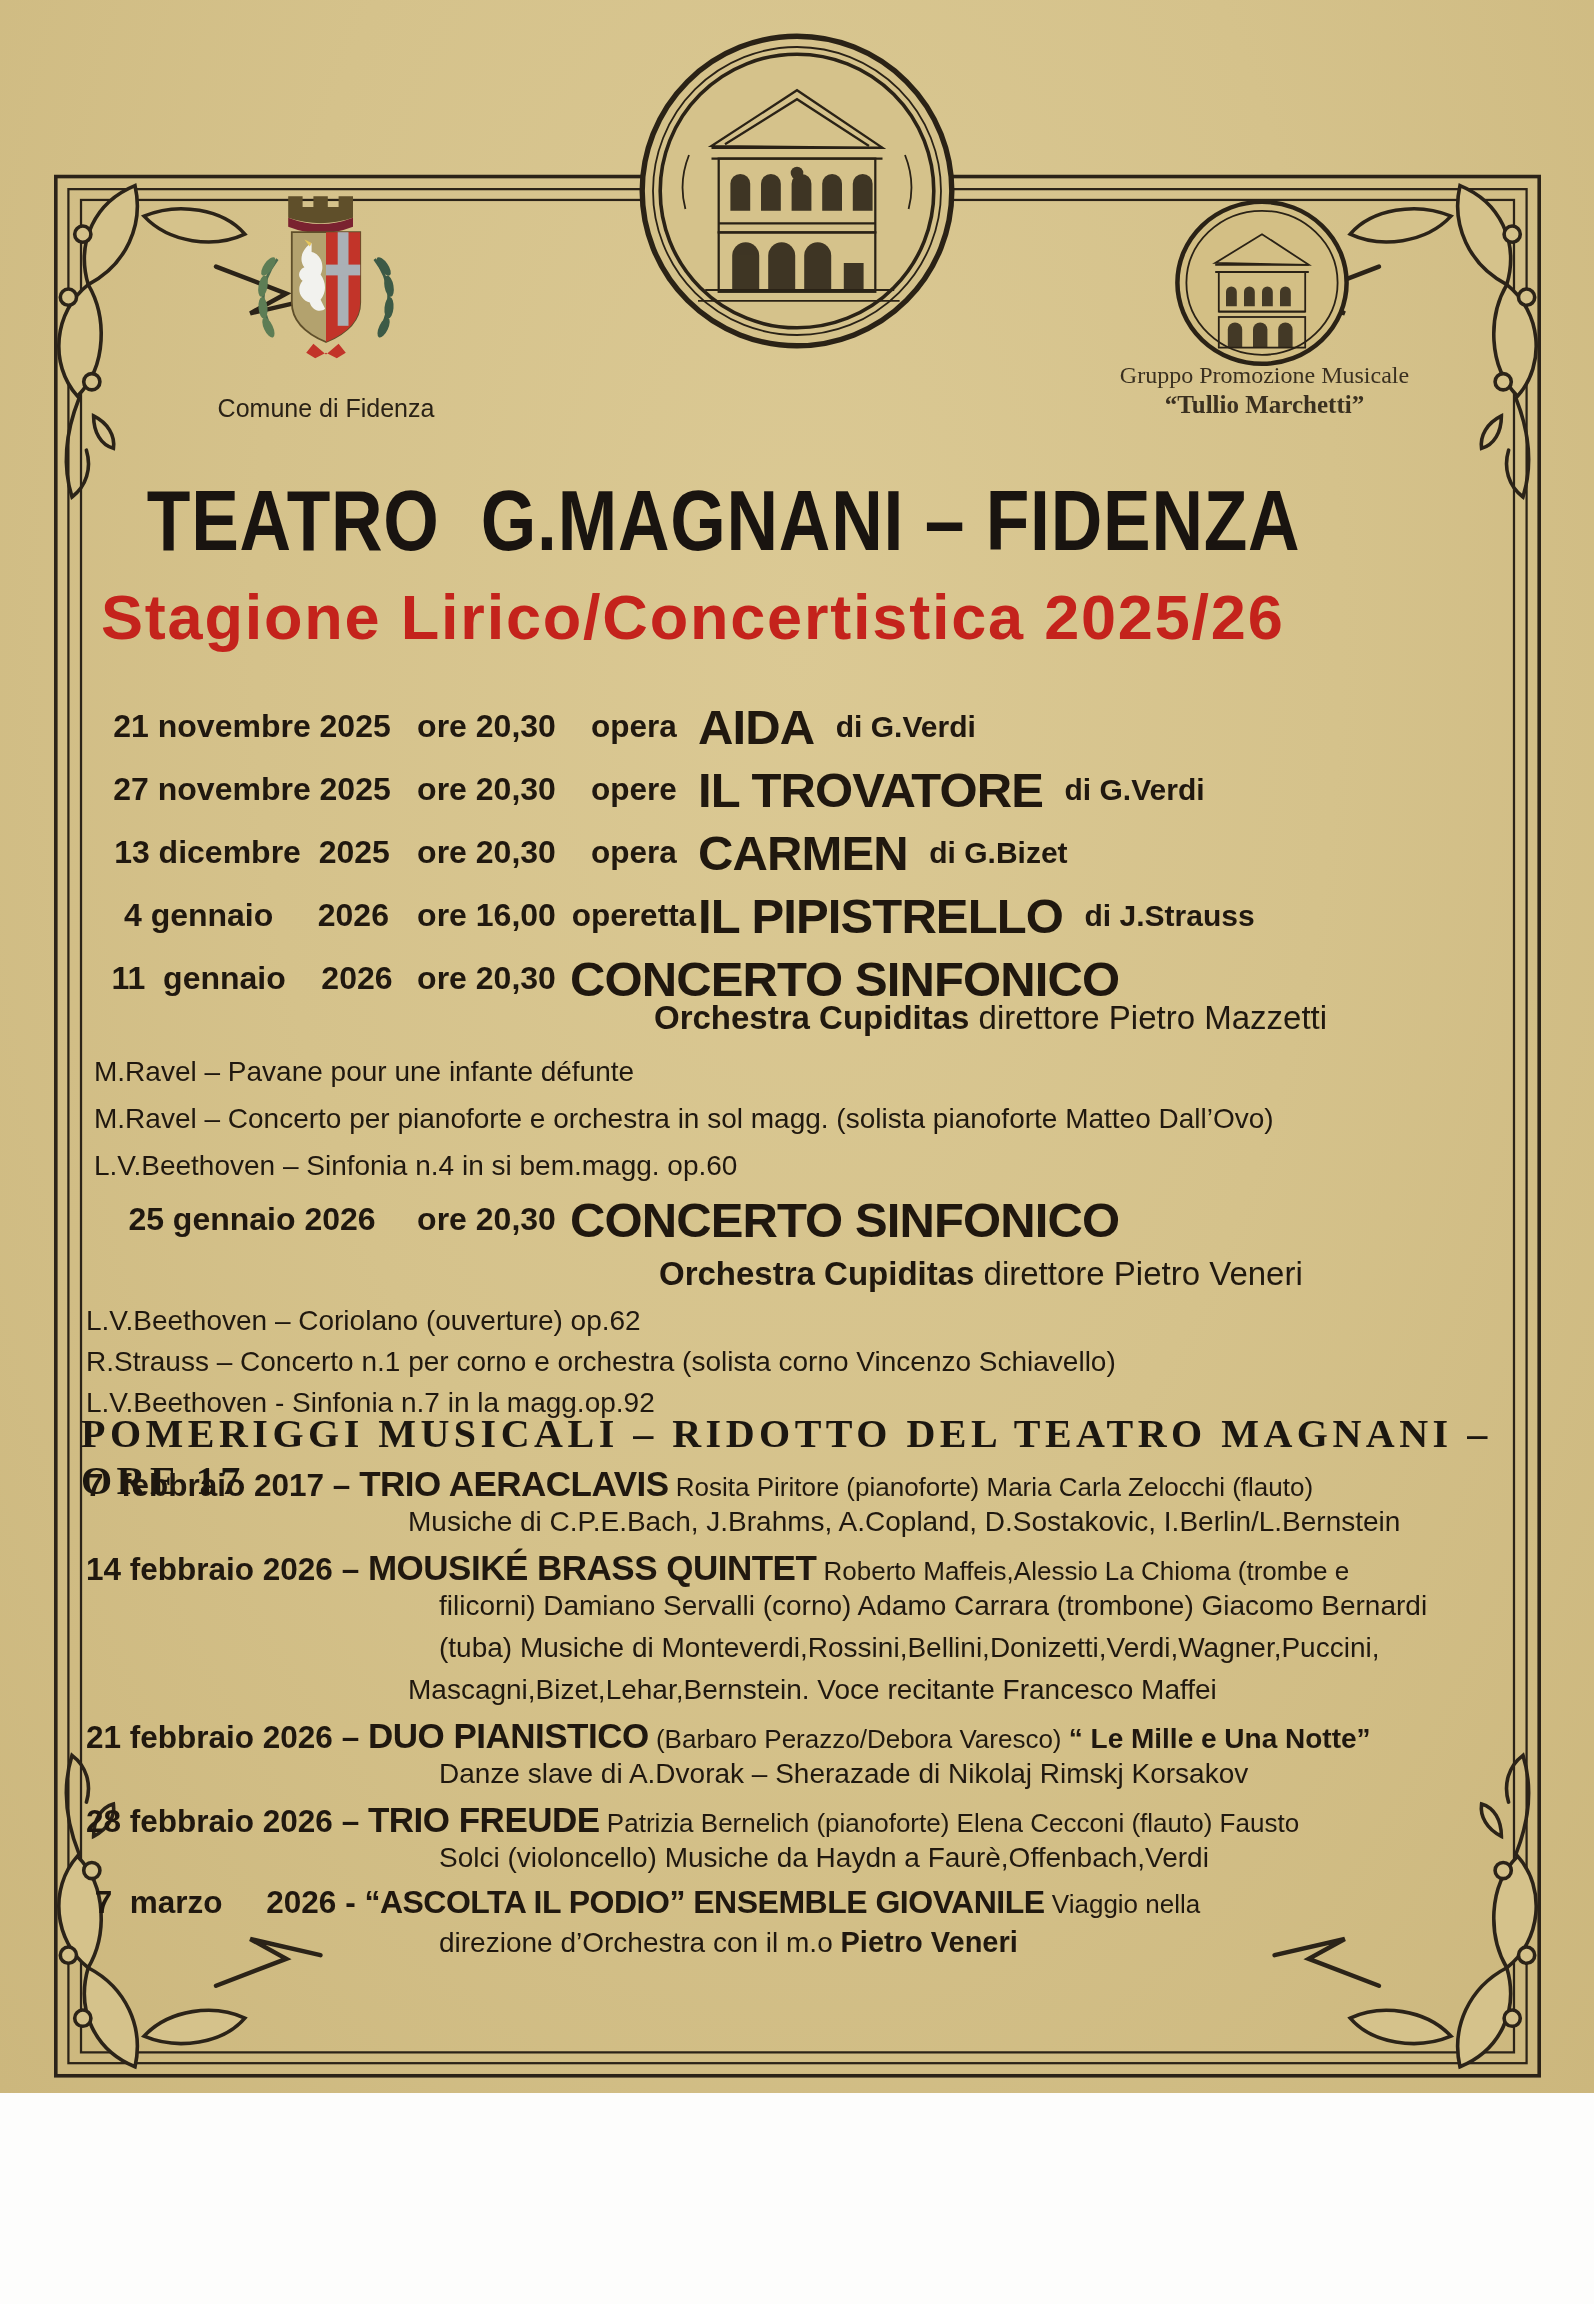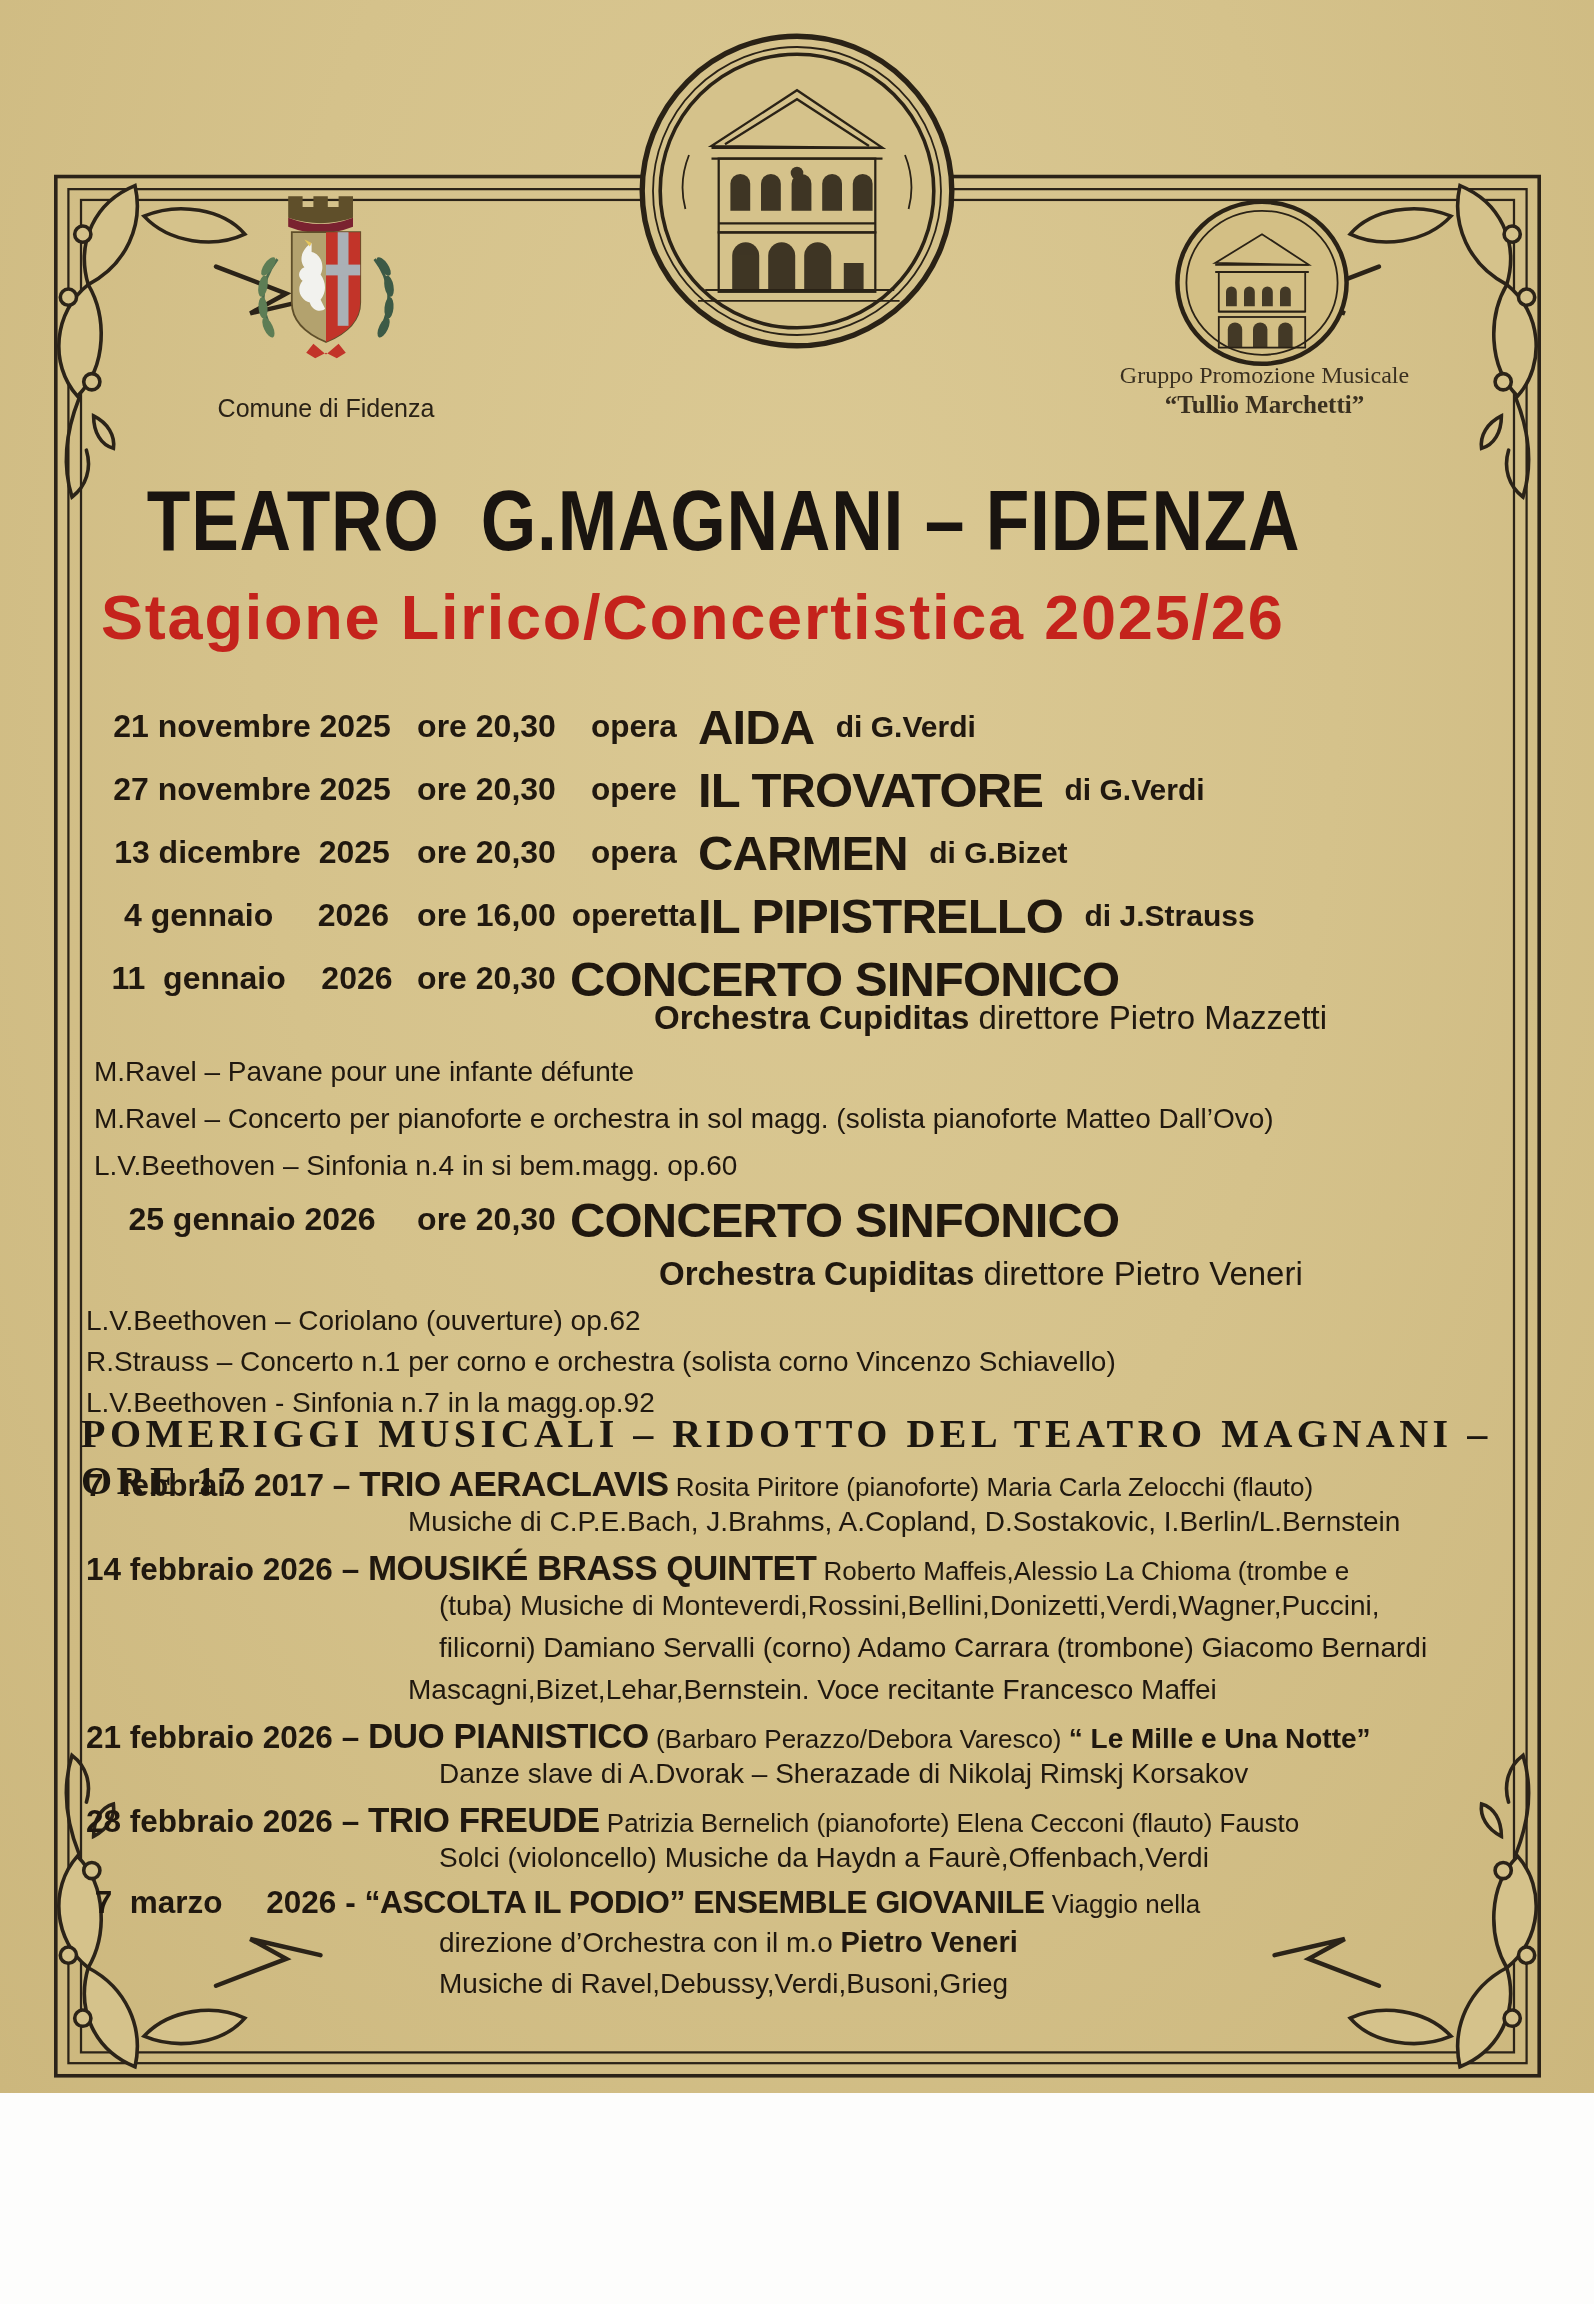--- a/index.html
+++ b/index.html
@@ -252,8 +252,8 @@
           <span class="pe-name">MOUSIKÉ BRASS QUINTET</span>
           <span class="pe-tail"> Roberto Maffeis,Alessio La Chioma (trombe e</span>
       </div>
+      <div class="ln cont">filicorni) Damiano Servalli (corno) Adamo Carrara (trombone) Giacomo Bernardi</div>
       <div class="ln cont">(tuba) Musiche di Monteverdi,Rossini,Bellini,Donizetti,Verdi,Wagner,Puccini,</div>
-      <div class="ln cont">filicorni) Damiano Servalli (corno) Adamo Carrara (trombone) Giacomo Bernardi</div>
       <div class="ln cont first">Mascagni,Bizet,Lehar,Bernstein. Voce recitante Francesco Maffei</div>
 
       <div class="ln">

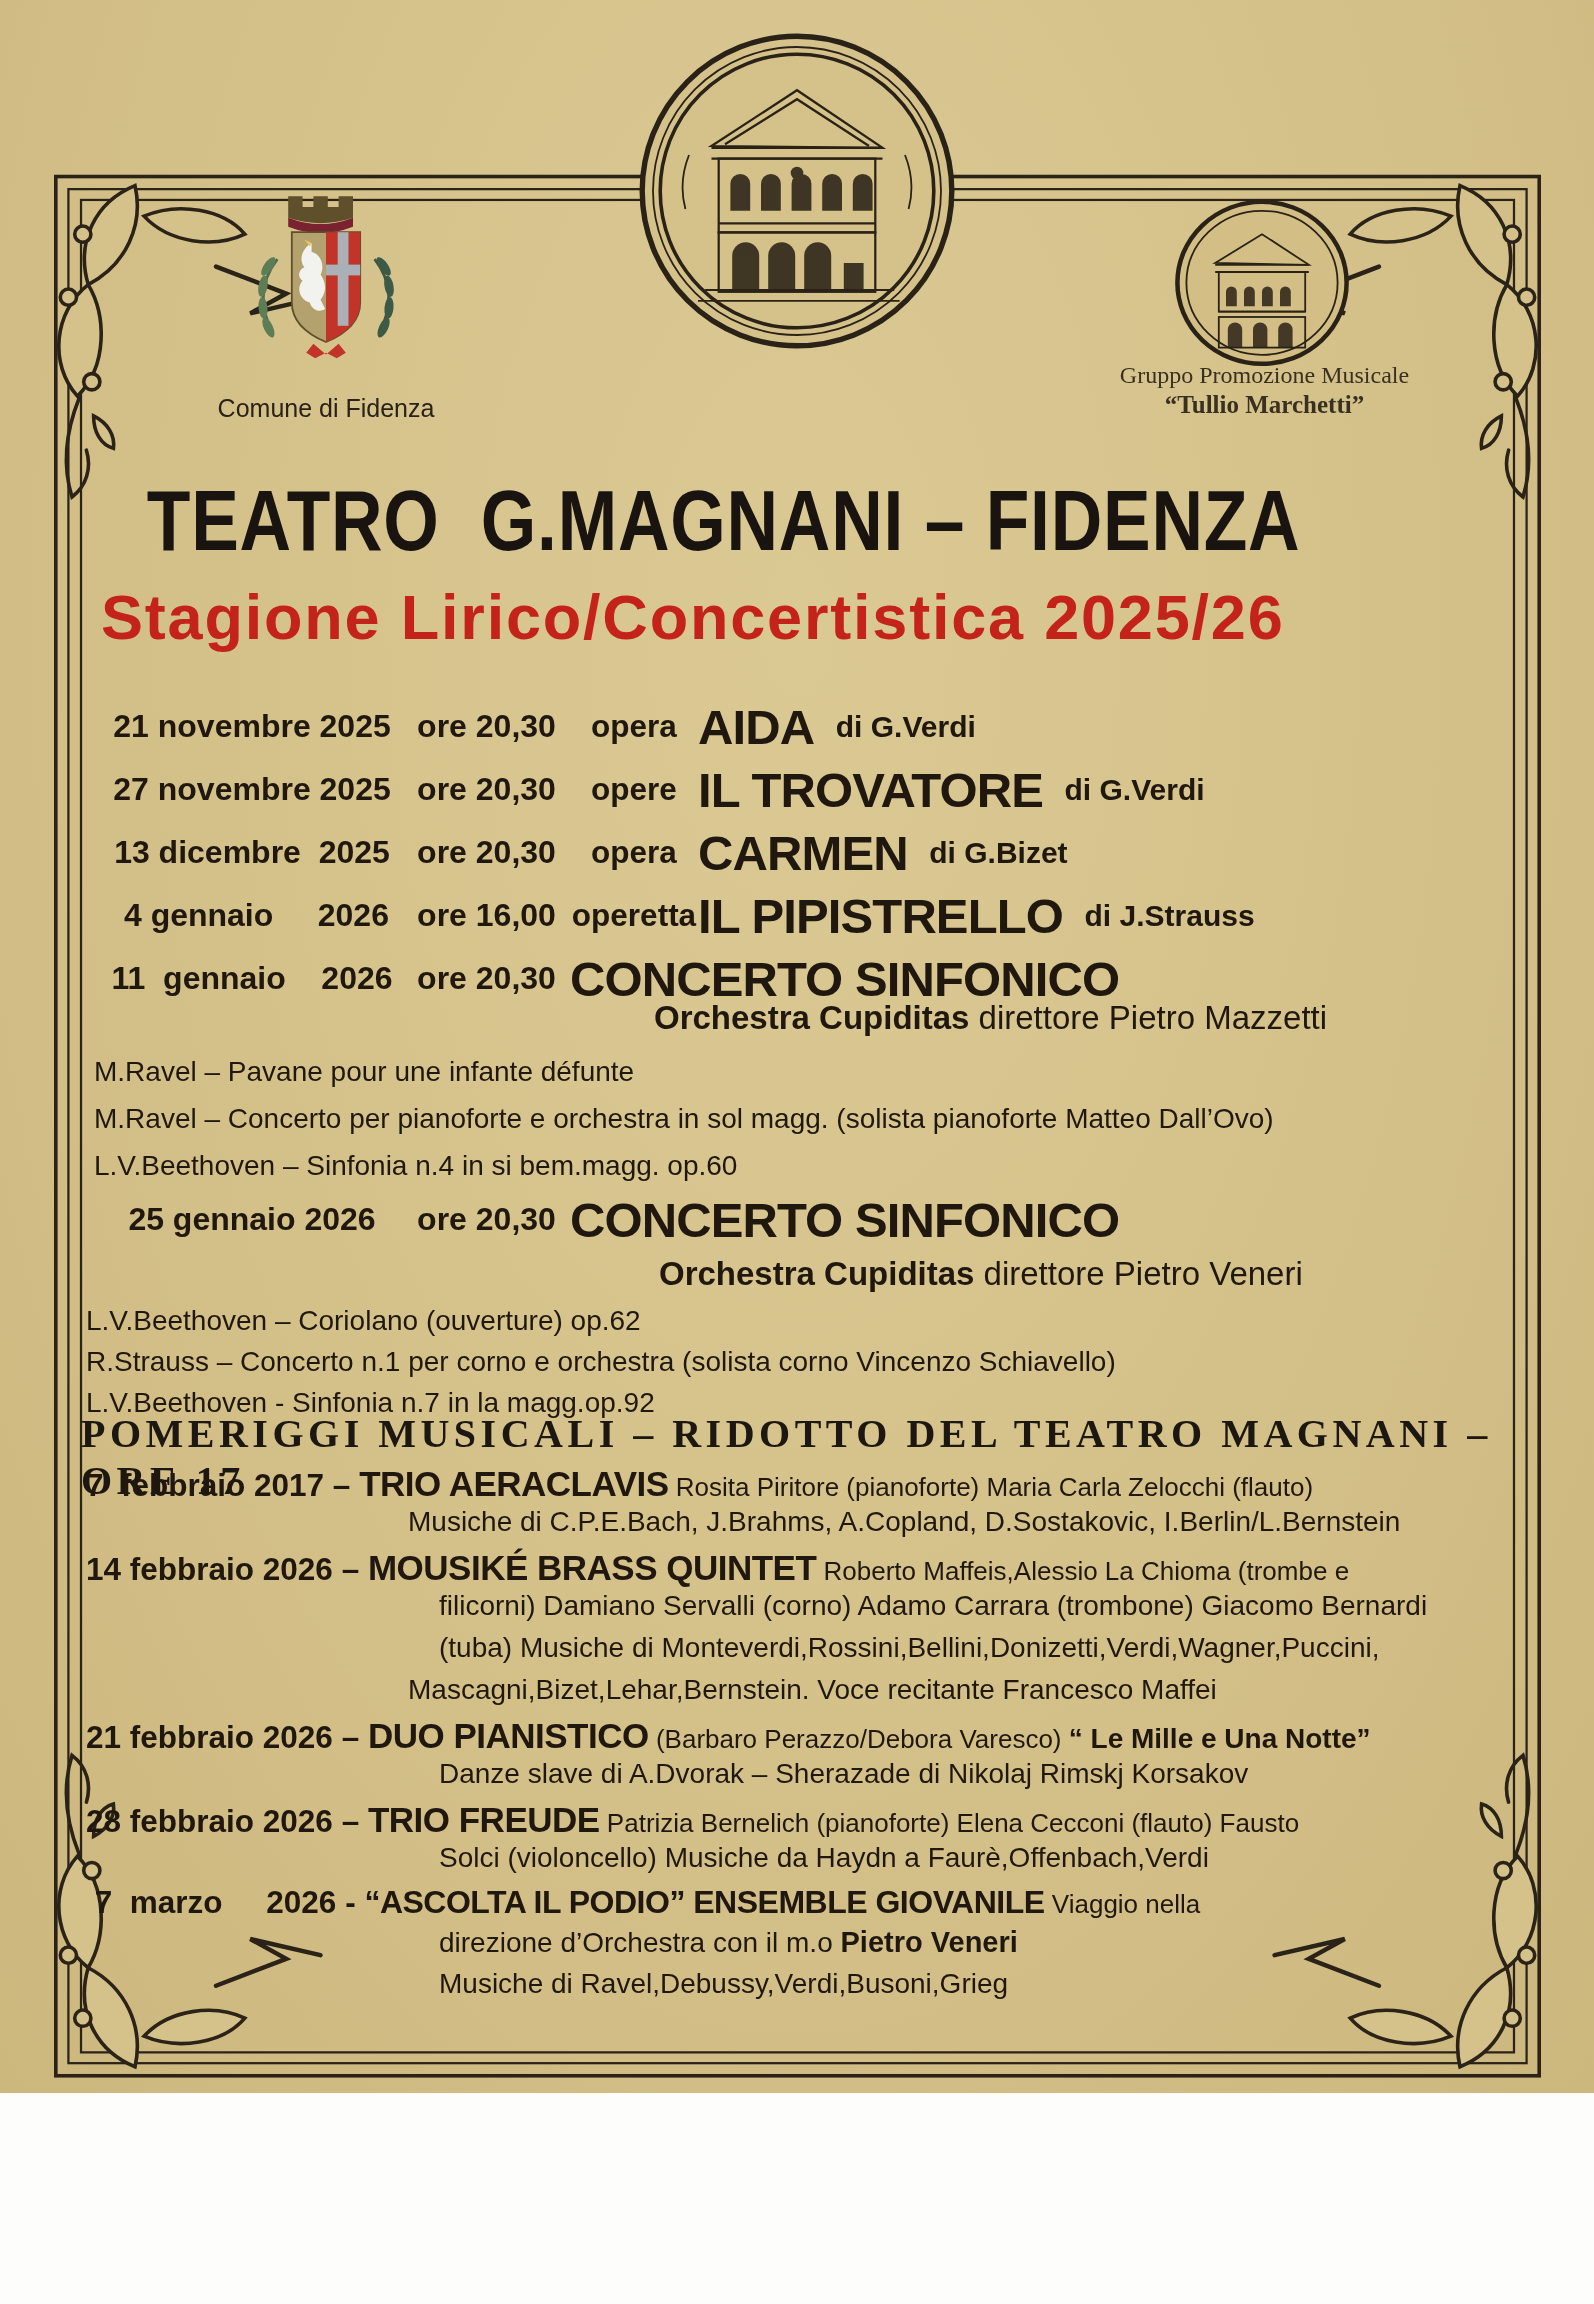--- a/index.html
+++ b/index.html
@@ -280,7 +280,6 @@
         <span class="pre">direzione d’Orchestra con il m.o </span>
           <b>Pietro Veneri</b>
       </div>
-      <div class="ln cont">Musiche di Ravel,Debussy,Verdi,Busoni,Grieg</div>
     </div>
   </div>
 

